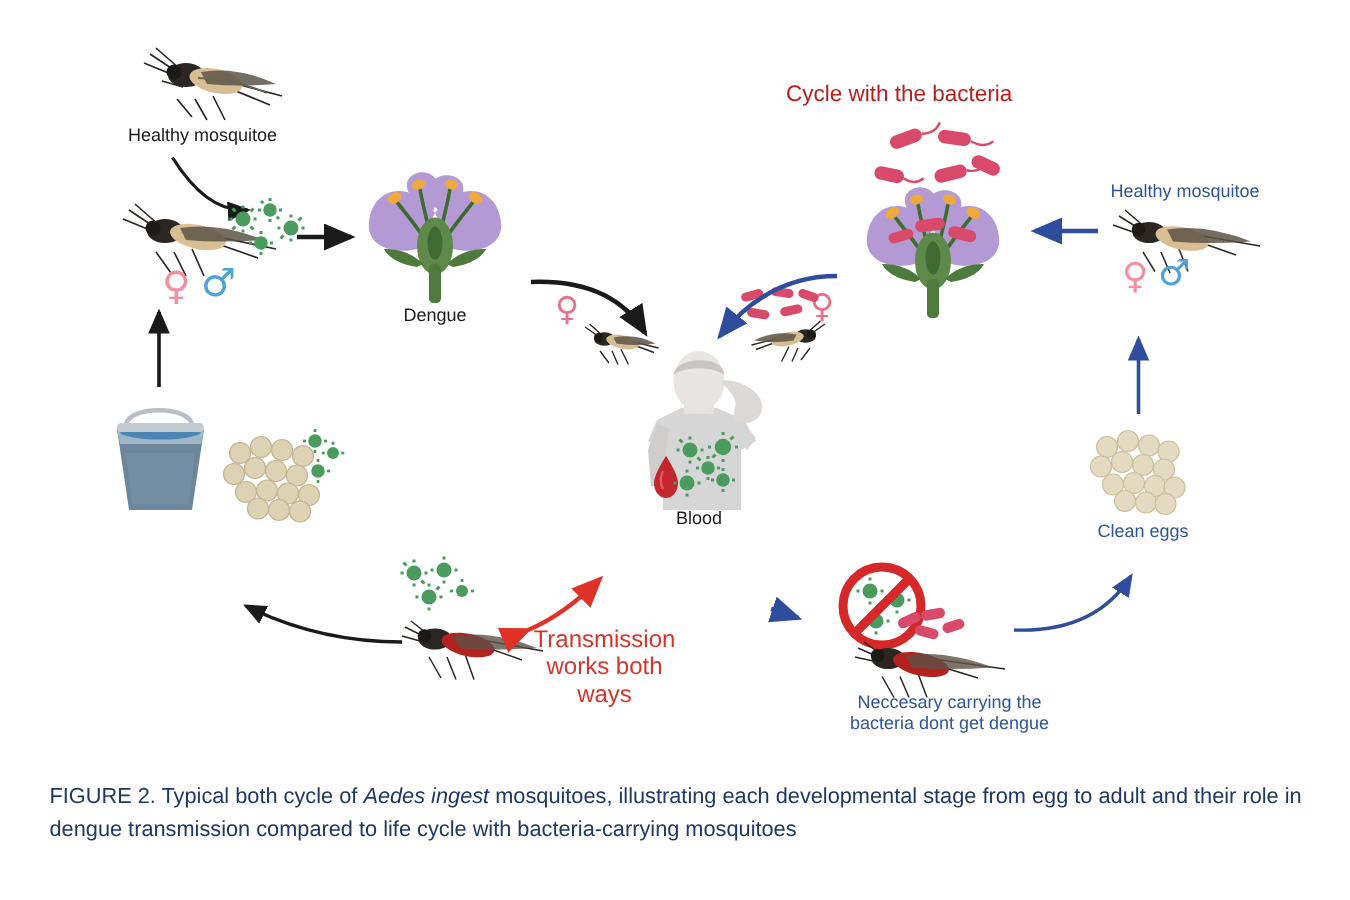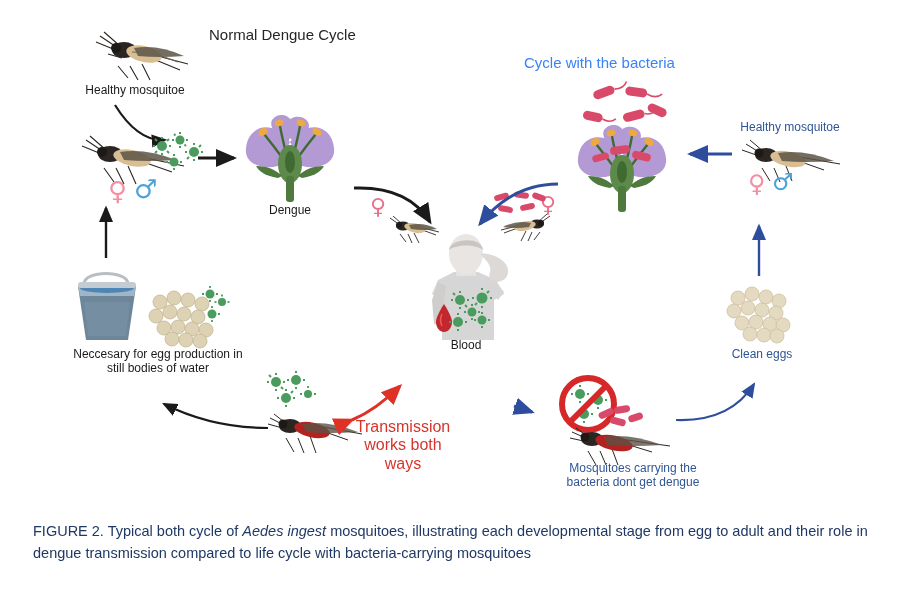--- a/index.html
+++ b/index.html
@@ -37,7 +37,6 @@
 
 <div id="figure">
 
-  <div class="title" style="left:209px;top:26px;">Normal Dengue Cycle</div>
   <div class="title blue" style="left:524px;top:54px;">Cycle with the bacteria</div>
 
   <div class="node" style="left:88px;top:26px;">

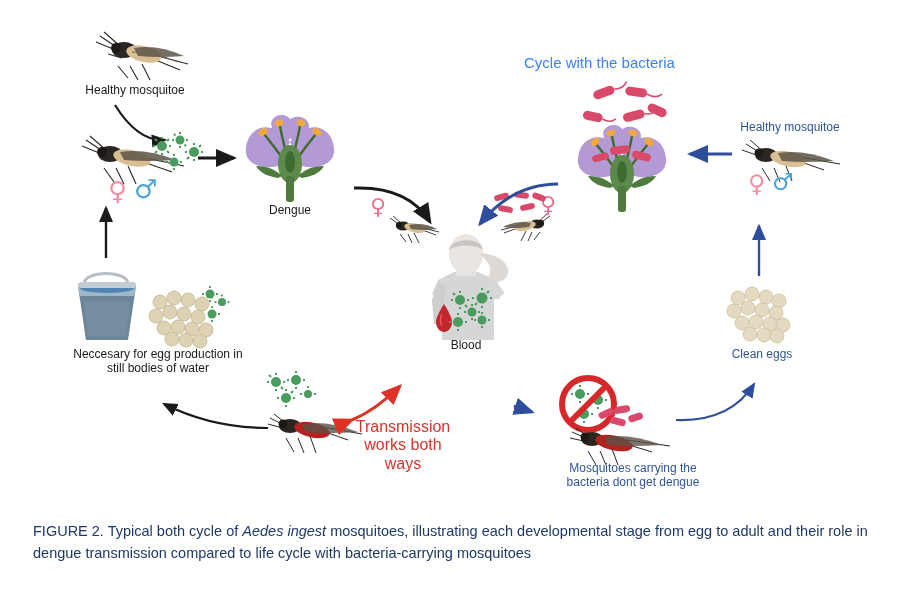--- a/index.html
+++ b/index.html
@@ -19,7 +19,7 @@
   .title{
     position:absolute;font-size:15px;color:#262626;white-space:nowrap;
   }
-  .title.blue{color:#3b82f6;font-size:15px;text-align:right;}
+  .title.blue{color:#b91c1c;font-size:15px;text-align:right;}
   .sym{position:absolute;font-size:26px;line-height:1;font-family:"DejaVu Sans",sans-serif;}
   .sym.f{color:#f48fa0;}
   .sym.m{color:#4da3d8;}

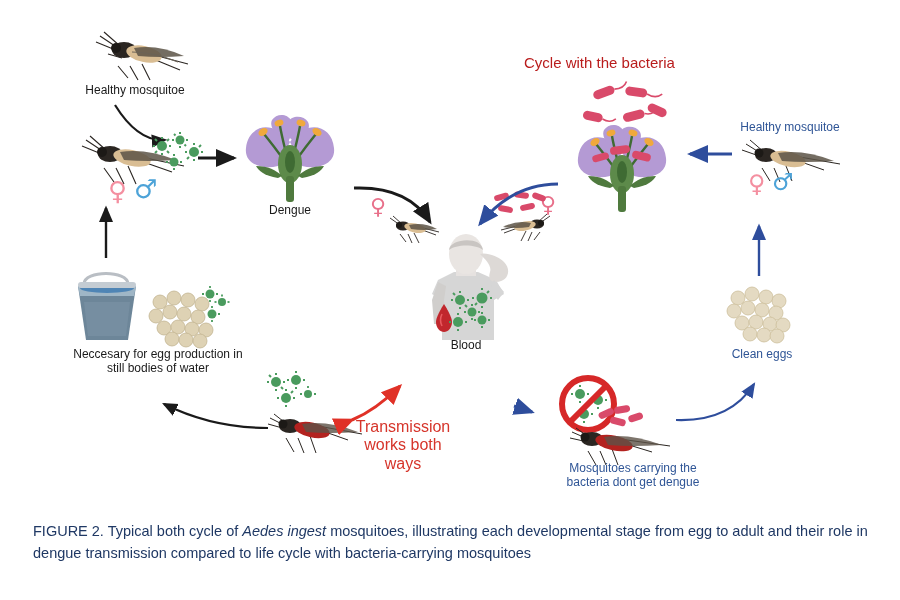--- a/index.html
+++ b/index.html
@@ -360,8 +360,6 @@
       </g>
     </svg>
   </div>
-  <div class="lbl" style="left:52px;top:348px;width:212px;">Neccesary for egg production in
-still bodies of water</div>
 
   <svg class="node" style="left:142px;top:392px;" width="132" height="52">
     <defs>

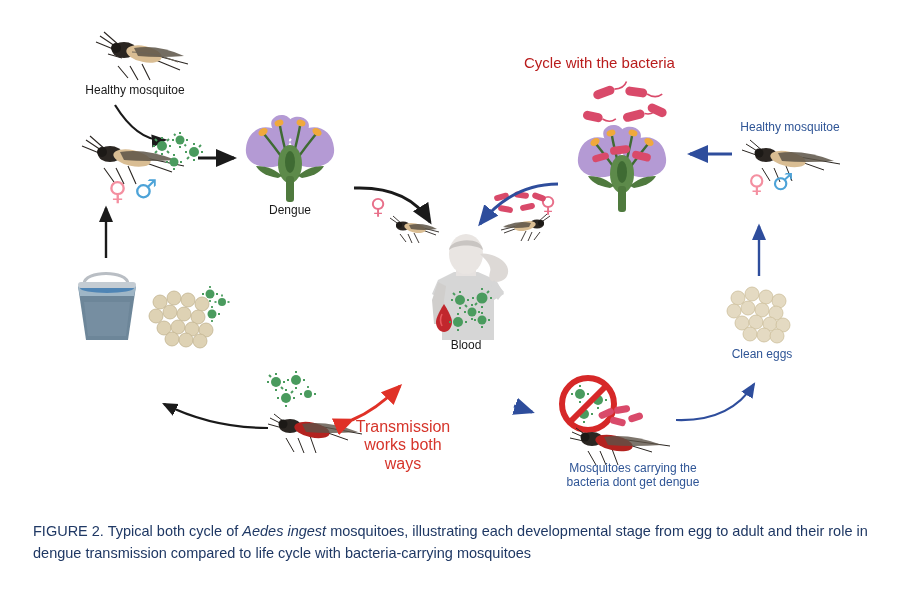--- a/index.html
+++ b/index.html
@@ -637,7 +637,7 @@
       <circle cx="25" cy="19" r="4.5" fill="#1c1916"></circle>
     </svg>
   </div>
-  <div class="lbl blue" style="left:528px;top:462px;width:210px;">Mosquitoes carrying the
+  <div class="lbl blue" style="left:528px;top:462px;width:210px;">Neccesary carrying the
 bacteria dont get dengue</div>
 
 </div>

